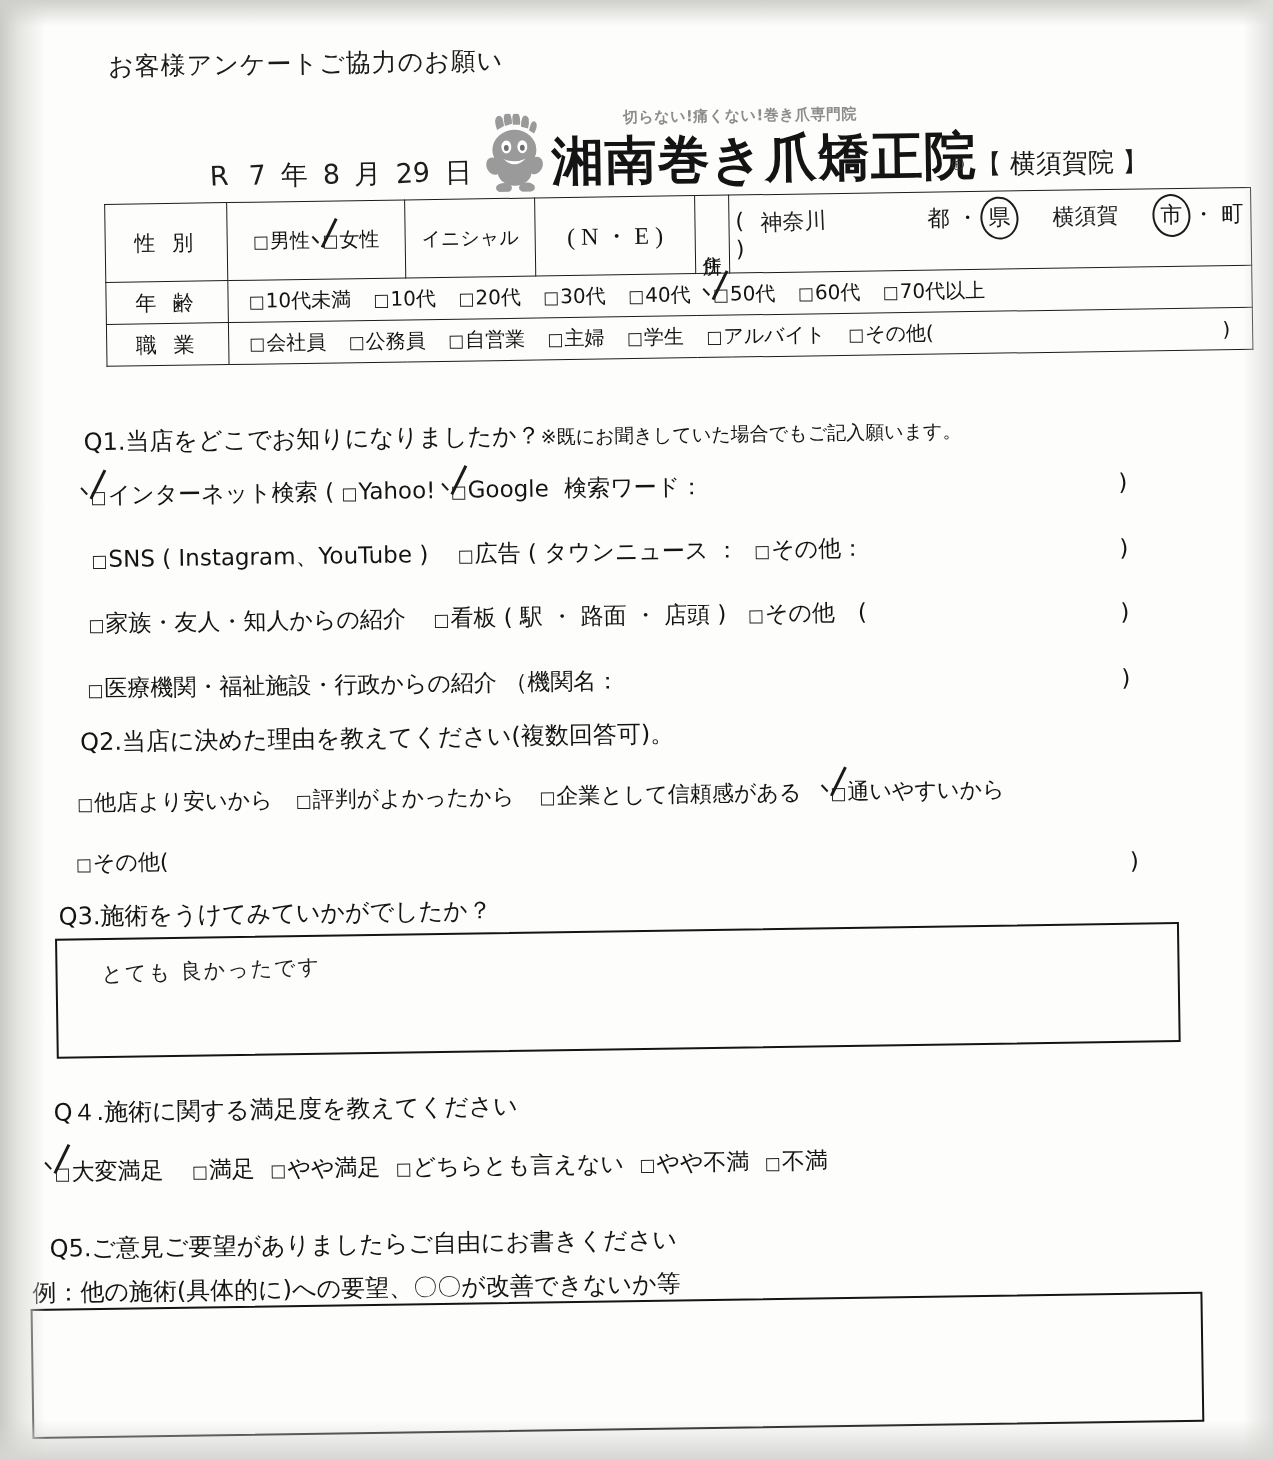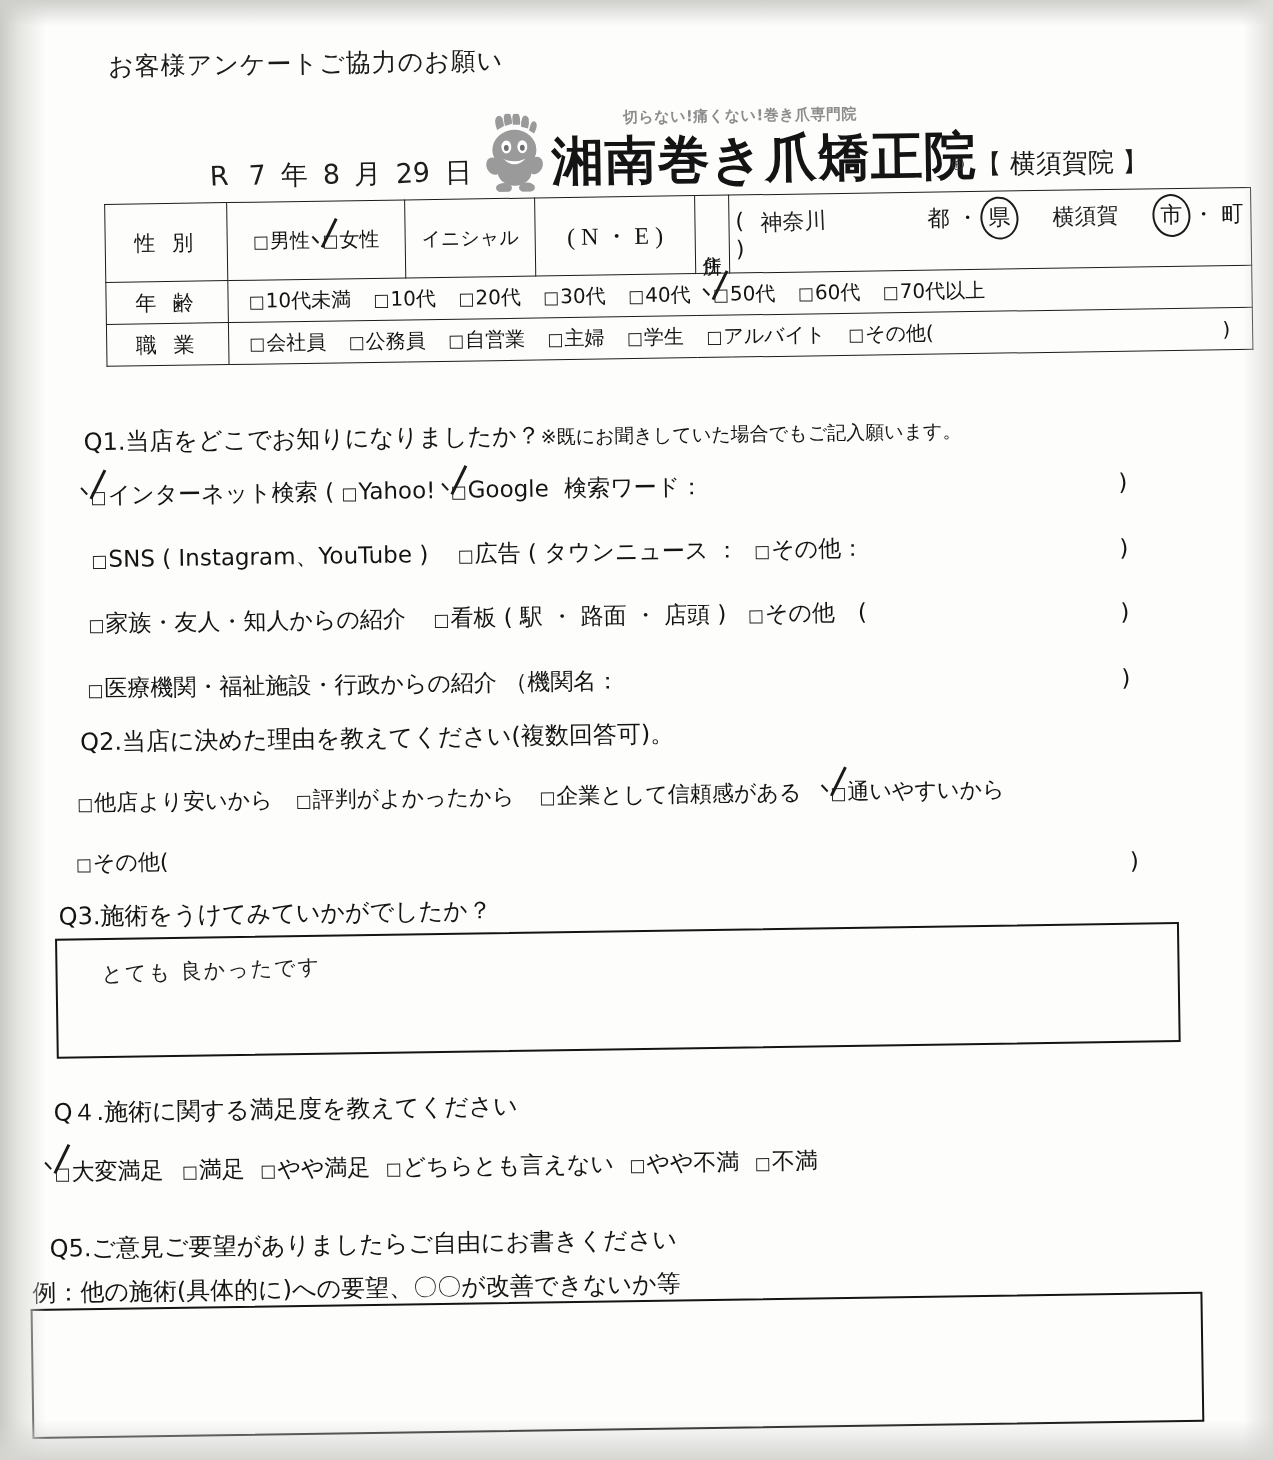--- a/index.html
+++ b/index.html
@@ -354,7 +354,7 @@
         <span class="cb">□</span><span>大変満足</span>
         <span class="check" style="left:-4px;top:-20px;"></span>
       </span>
-      <span style="margin-left:11px;"><span class="cb">□</span><span>満足</span></span>
+      <span style="margin-left:21px;"><span class="cb">□</span><span>満足</span></span>
       <span style="margin-left:8px;"><span class="cb">□</span><span>やや満足</span></span>
       <span style="margin-left:8px;"><span class="cb">□</span><span>どちらとも言えない</span></span>
       <span style="margin-left:8px;"><span class="cb">□</span><span>やや不満</span></span>

